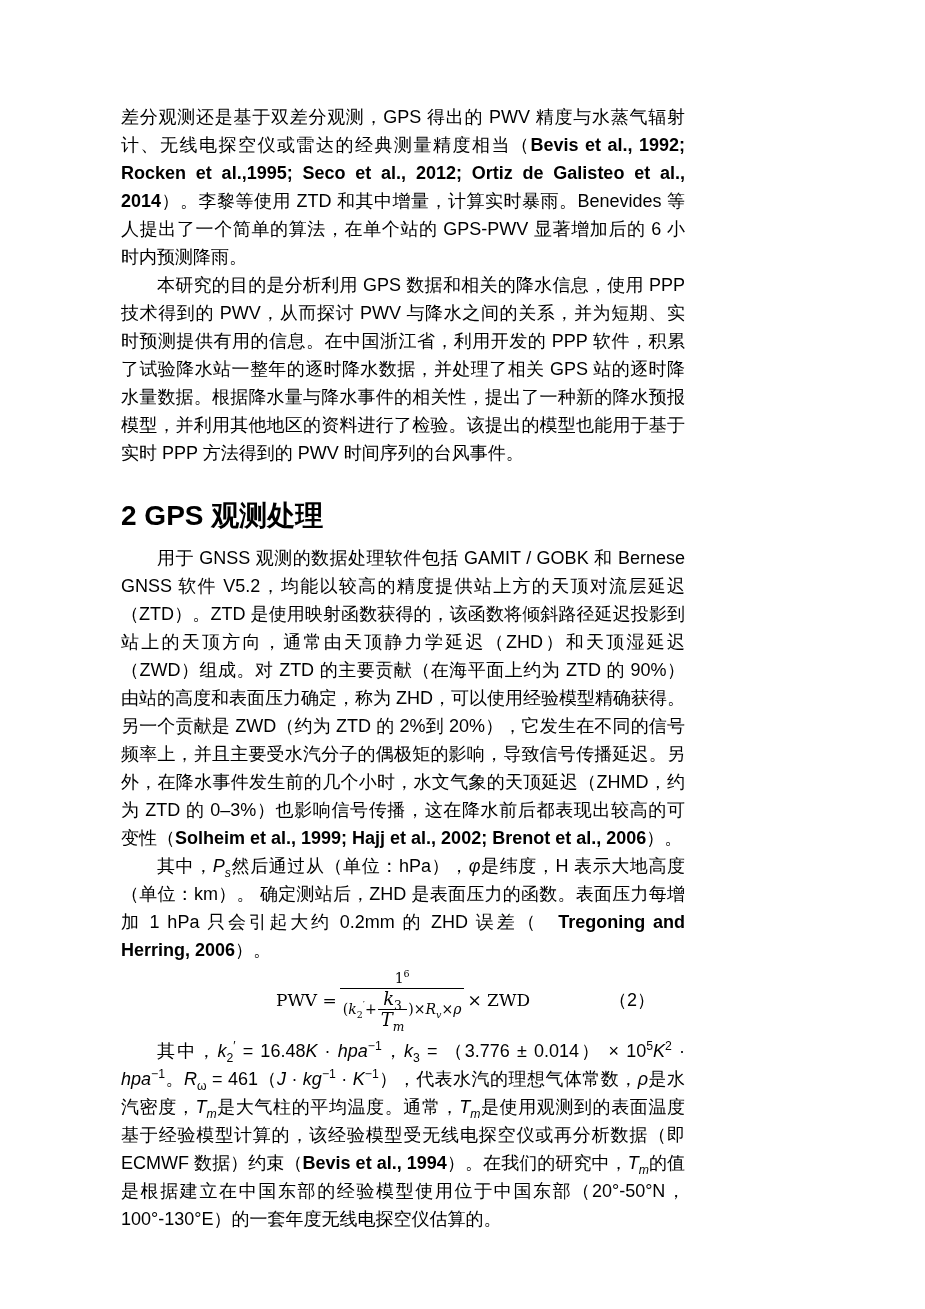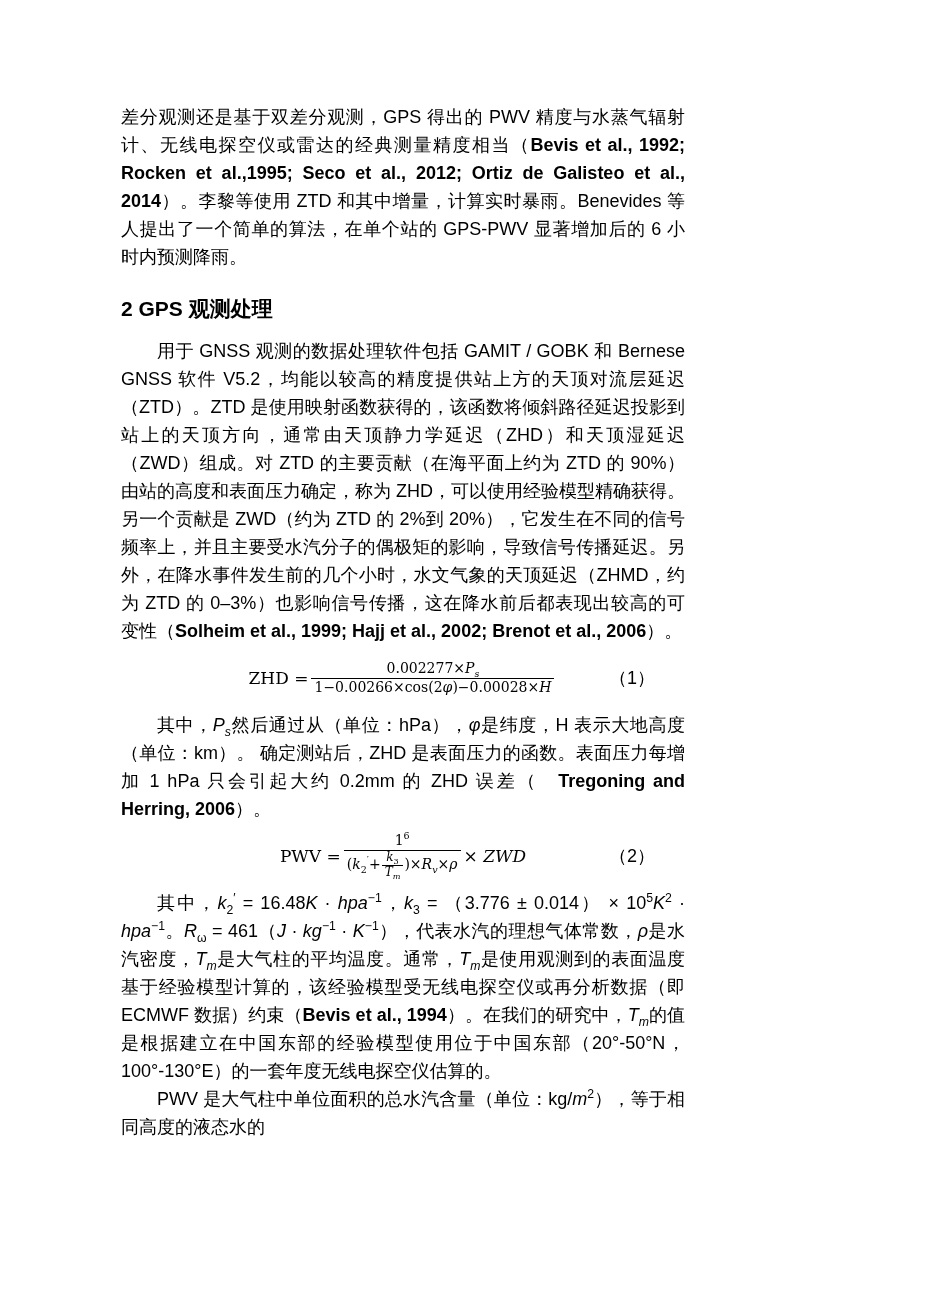--- a/index.html
+++ b/index.html
@@ -64,6 +64,7 @@
 
   <p class="body"><span>差分观测还是基于双差分观测，GPS 得出的 PWV 精度与水蒸气辐射计、无线电探空仪或雷达的经典测量精度相当（</span><span style="font-weight: bold;">Bevis et al., 1992; Rocken et al.,1995; Seco et al., 2012; Ortiz de Galisteo et al., 2014</span><span>）。李黎等使用 ZTD 和其中增量，计算实时暴雨。Benevides 等人提出了一个简单的算法，在单个站的 GPS-PWV 显著增加后的 6 小时内预测降雨。</span></p>
 
+  <p class="body indent"><span>本研究的目的是分析利用 GPS 数据和相关的降水信息，使用 PPP 技术得到的 PWV，从而探讨 PWV 与降水之间的关系，并为短期、实时预测提供有用的信息。在中国浙江省，利用开发的 PPP 软件，积累了试验降水站一整年的逐时降水数据，并处理了相关 GPS 站的逐时降水量数据。根据降水量与降水事件的相关性，提出了一种新的降水预报模型，并利用其他地区的资料进行了检验。该提出的模型也能用于基于实时 PPP 方法得到的 PWV 时间序列的台风事件。</span></p>
 
   <h2 class="section">2 GPS 观测处理</h2>
 

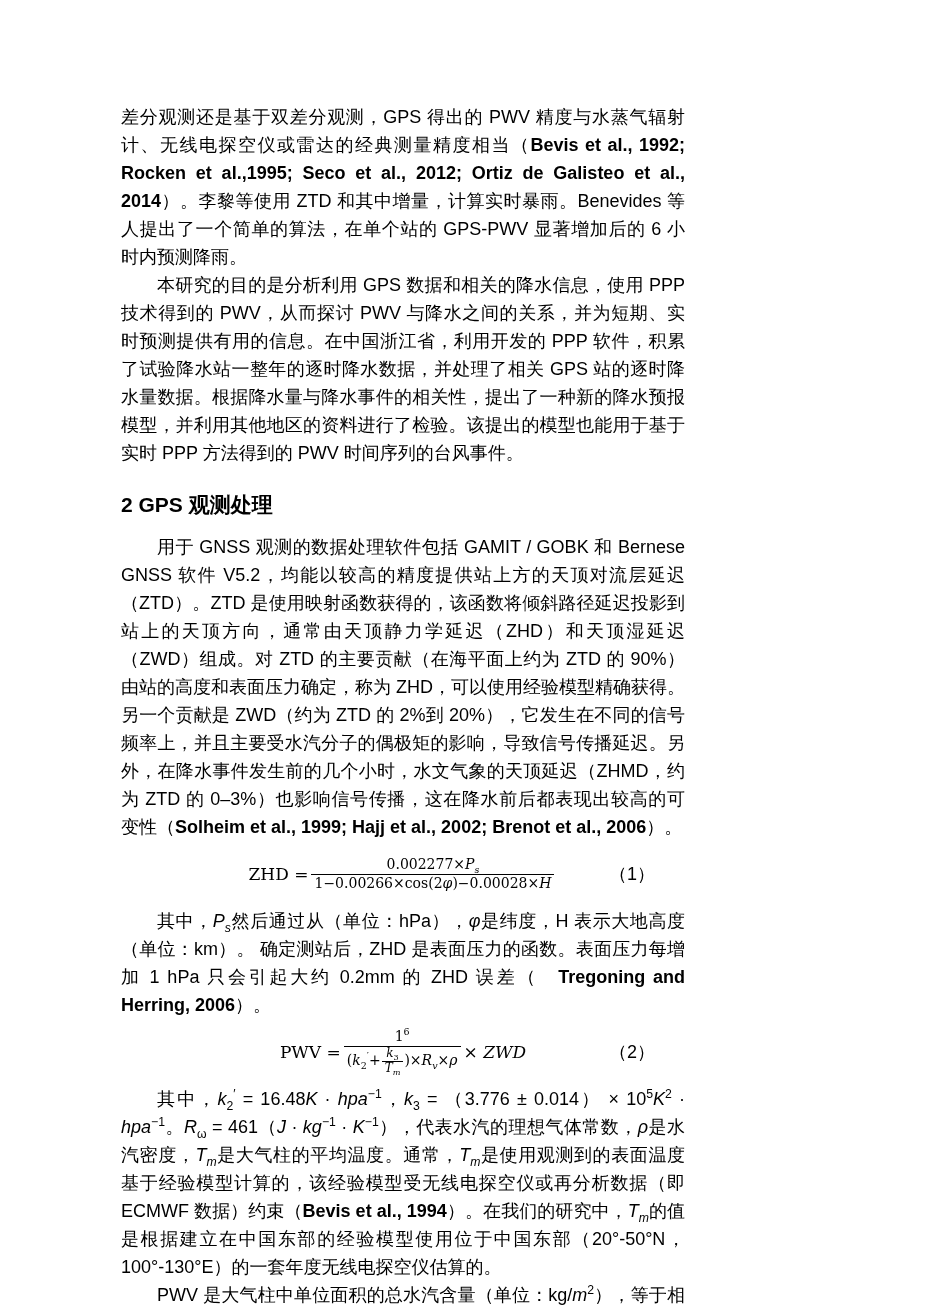--- a/index.html
+++ b/index.html
@@ -21,10 +21,10 @@
   }
   p.indent { text-indent:2em; }
   h2.section {
-    font-size:21px;
+    font-size:28px;
     line-height:30px;
     font-weight:bold;
-    margin:23px 0 13px 0;
+    margin:34px 0 13px 0;
   }
   .equation {
     position:relative;

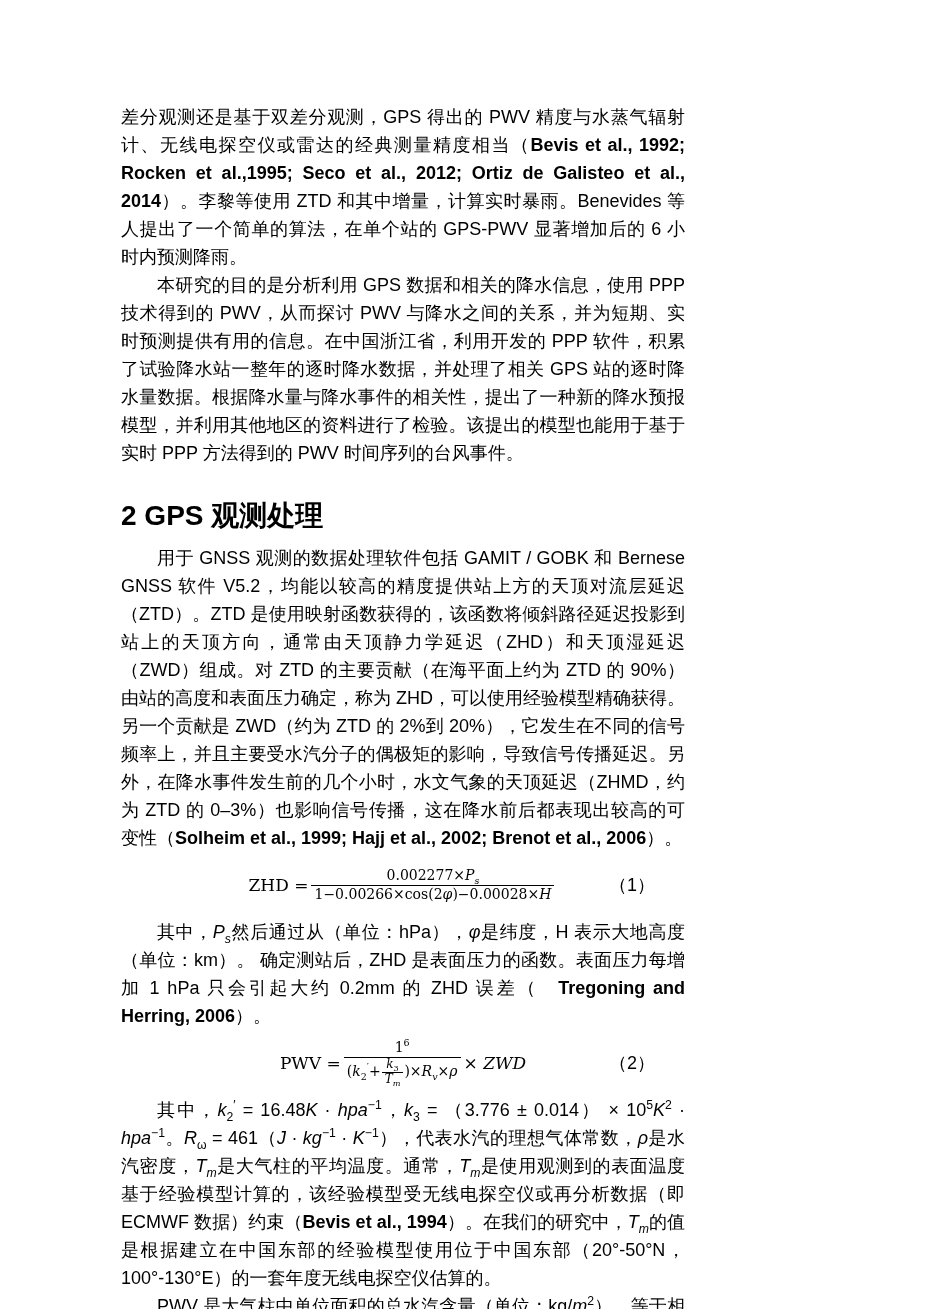--- a/index.html
+++ b/index.html
@@ -71,16 +71,6 @@
   <p class="body indent"><span>用于 GNSS 观测的数据处理软件包括 GAMIT / GOBK 和 Bernese GNSS 软件 V5.2，均能以较高的精度提供站上方的天顶对流层延迟（ZTD）。ZTD 是使用映射函数获得的，该函数将倾斜路径延迟投影到站上的天顶方向，通常由天顶静力学延迟（ZHD）和天顶湿延迟（ZWD）组成。对 ZTD 的主要贡献（在海平面上约为 ZTD 的 90%）由站的高度和表面压力确定，称为 ZHD，可以使用经验模型精确获得。另一个贡献是 ZWD（约为 ZTD 的 2%到 20%），它发生在不同的信号频率上，并且主要受水汽分子的偶极矩的影响，导致信号传播延迟。另外，在降水事件发生前的几个小时，水文气象的天顶延迟（ZHMD，约为 ZTD 的 0–3%）也影响信号传播，这在降水前后都表现出较高的可变性（</span><span style="font-weight: bold;">Solheim et al., 1999; Hajj et al., 2002; Brenot et al., 2006</span><span>）。</span></p>
 
 
-  <div class="equation">
-    <span class="eq-body">
-      <span><span>ZHD = </span></span>
-      <span class="frac">
-        <span class="num"><span>0.002277×</span><span style="font-style: italic;">P</span><sub style="font-style: italic;">s</sub></span>
-        <span class="den"><span>1−0.00266×cos(2</span><span style="font-style: italic;">φ</span><span>)−0.00028×</span><span style="font-style: italic;">H</span></span>
-      </span>
-    </span>
-    <span class="eq-num">（1）</span>
-  </div>
 
   <p class="body indent"><span>其中，</span><span style="font-style: italic;">P</span><sub style="font-style: italic;">s</sub><span>然后通过从（单位：hPa），</span><span style="font-style: italic;">φ</span><span>是纬度，H 表示大地高度（单位：km）。 确定测站后，ZHD 是表面压力的函数。表面压力每增加 1 hPa 只会引起大约 0.2mm 的 ZHD 误差（</span><span style="font-weight: bold; margin-left: 20px;">Tregoning and Herring, 2006</span><span>）。</span></p>
 

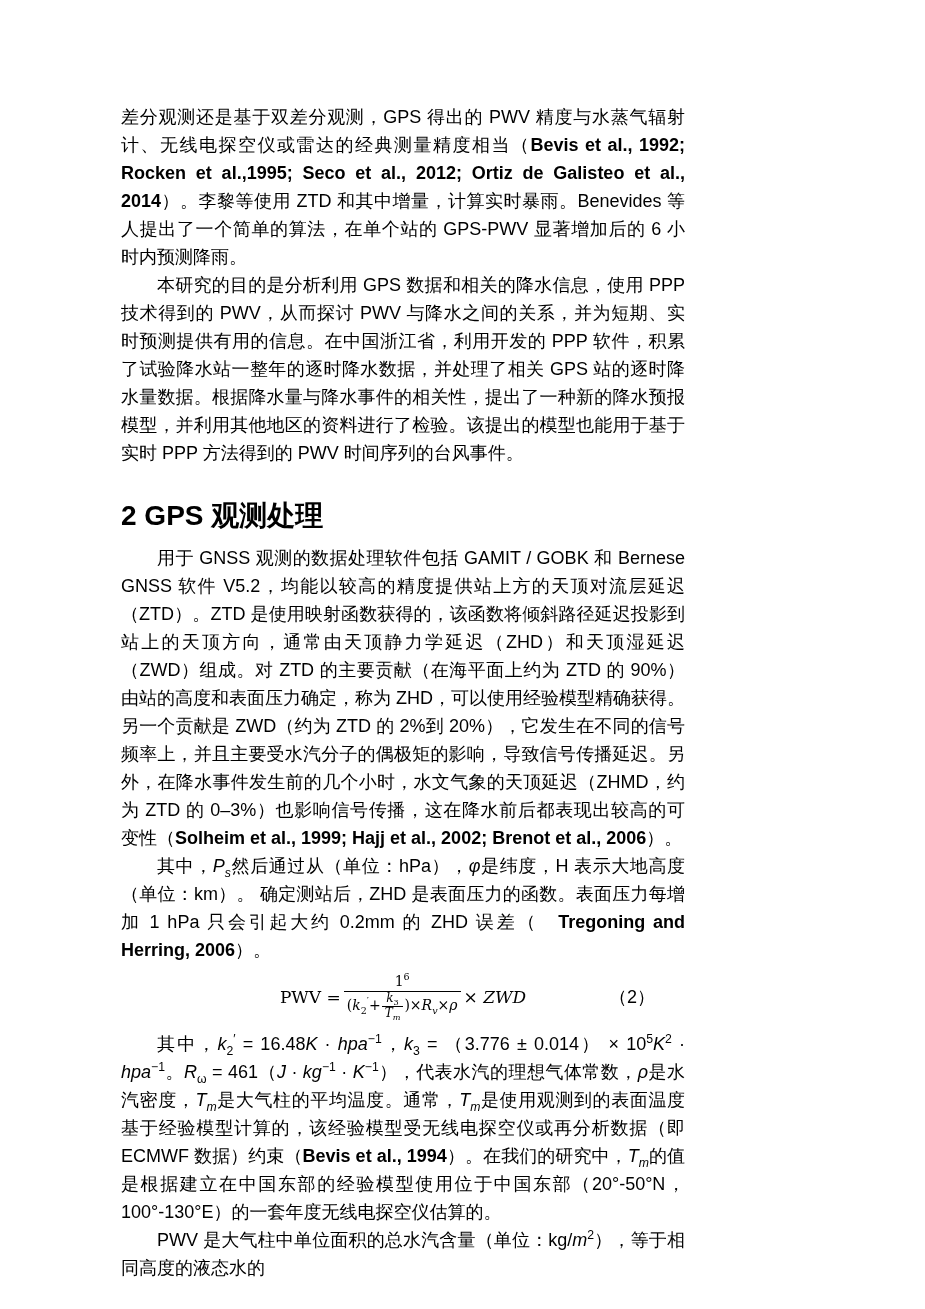--- a/index.html
+++ b/index.html
@@ -54,7 +54,7 @@
   }
   .frac > .num { display:block; padding:0 3px; }
   .frac > .den { display:block; border-top:1px solid #000; padding:0 3px; white-space:nowrap; }
-  .frac.small { font-size:12px; line-height:1.15; margin:0 1px; vertical-align:middle; }
+  .frac.small { font-size:18px; line-height:1.15; margin:0 1px; vertical-align:middle; }
   sub, sup { font-size:0.68em; line-height:0; }
 </style>
 </head>

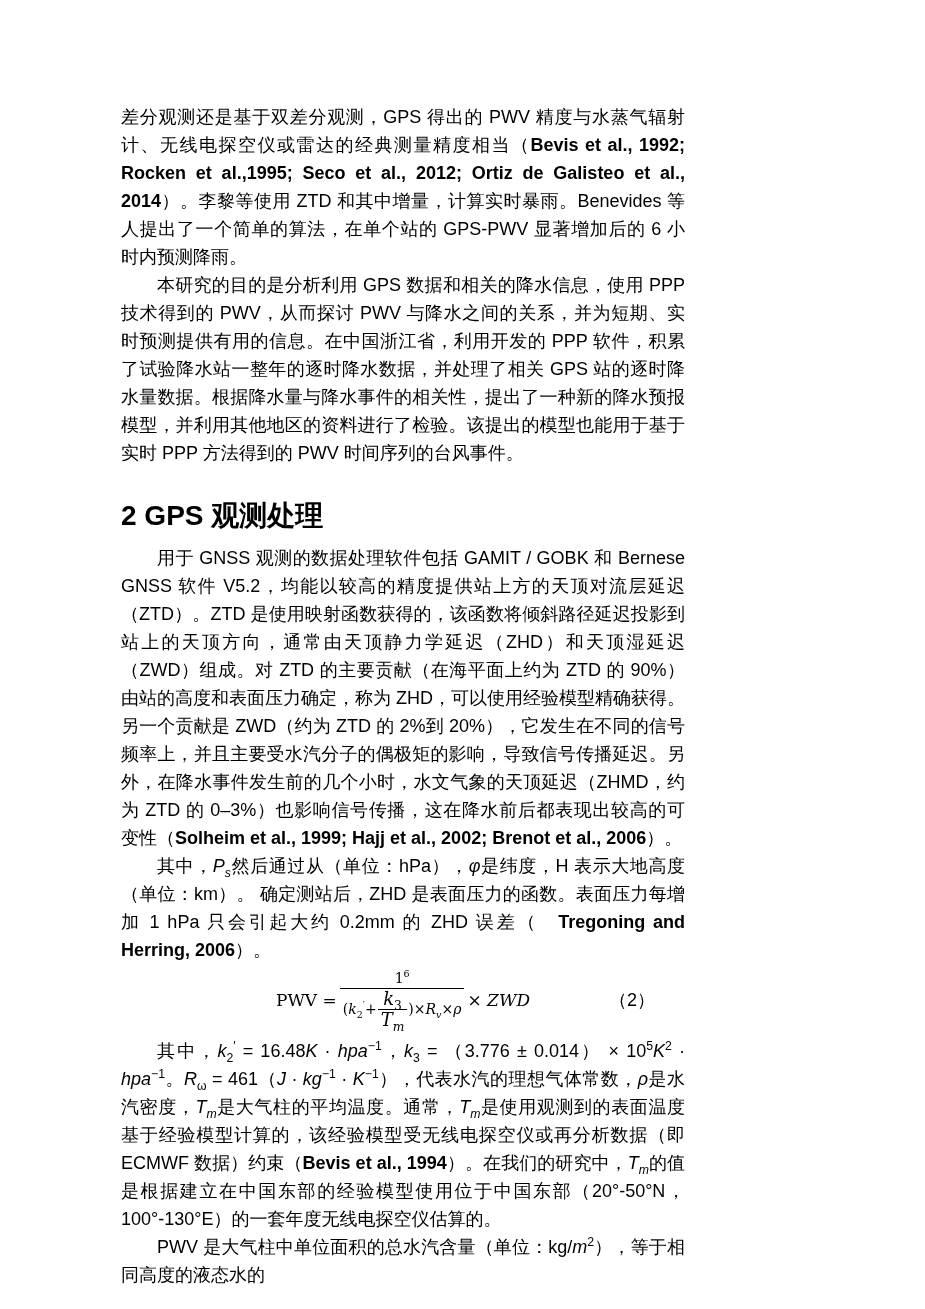--- a/index.html
+++ b/index.html
@@ -84,7 +84,7 @@
           <span><span>(</span><span style="font-style: italic;">k</span><sub>2</sub><sup>′</sup><span>+</span></span><span class="frac small"><span class="num"><span style="font-style: italic;">k</span><sub>3</sub></span><span class="den"><span style="font-style: italic;">T</span><sub style="font-style: italic;">m</sub></span></span><span><span>)×</span><span style="font-style: italic;">R</span><sub style="font-style: italic;">v</sub><span>×</span><span style="font-style: italic;">ρ</span></span>
         </span>
       </span>
-      <span><span> × </span><span style="font-style: italic;">ZWD</span></span>
+      <span><span> × </span><span style="">ZWD</span></span>
     </span>
     <span class="eq-num">（2）</span>
   </div>

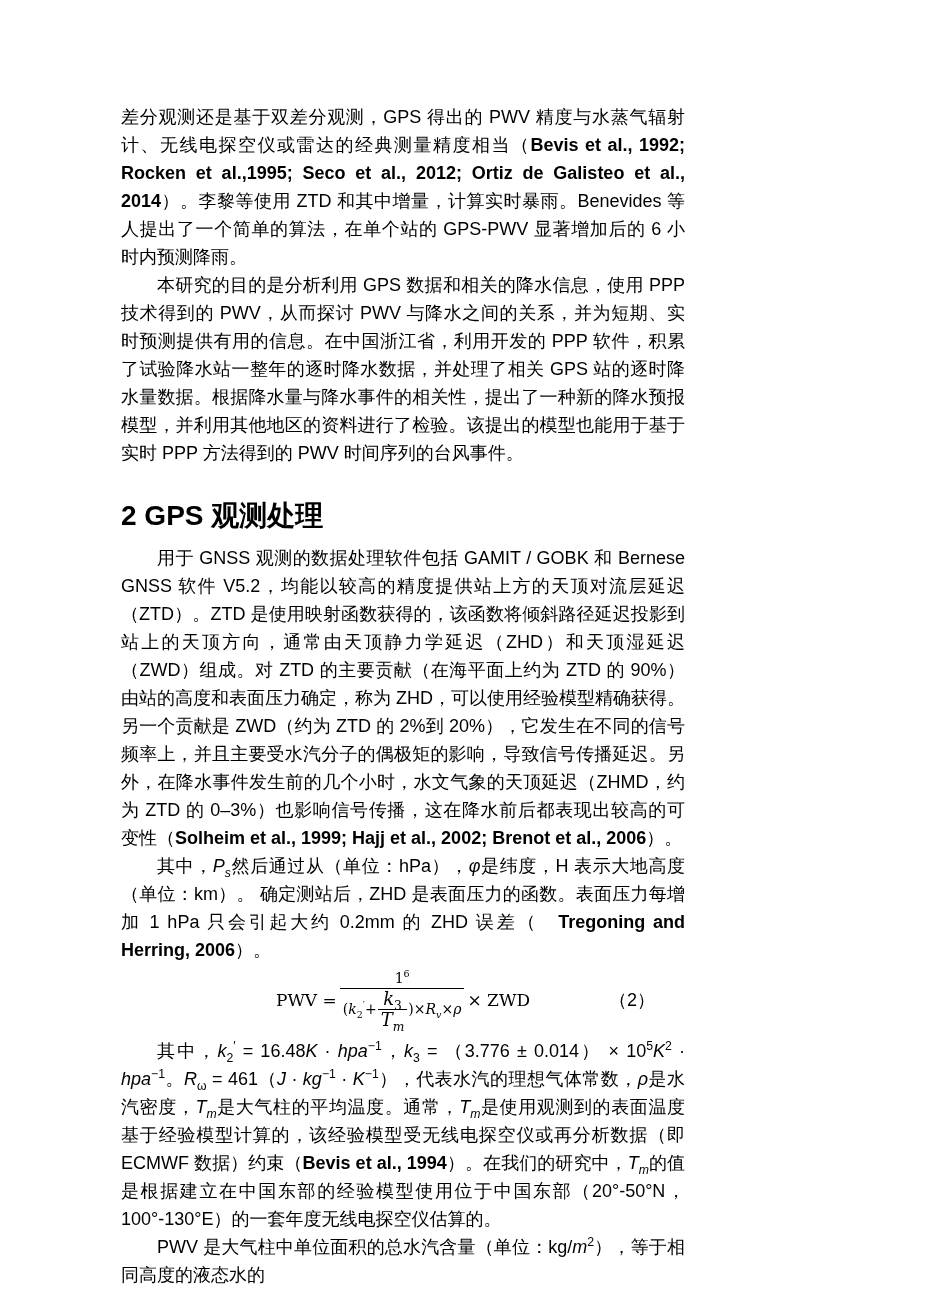--- a/index.html
+++ b/index.html
@@ -91,7 +91,6 @@
 
   <p class="body indent"><span>其中，</span><span style="font-style: italic;">k</span><sub>2</sub><sup>′</sup><span> = 16.48</span><span style="font-style: italic;">K</span><span> · </span><span style="font-style: italic;">hpa</span><sup>−1</sup><span>，</span><span style="font-style: italic;">k</span><sub>3</sub><span> = （3.776 ± 0.014） × 10</span><sup>5</sup><span style="font-style: italic;">K</span><sup>2</sup><span> · </span><span style="font-style: italic;">hpa</span><sup>−1</sup><span>。</span><span style="font-style: italic;">R</span><sub>ω</sub><span> = 461（</span><span style="font-style: italic;">J</span><span> · </span><span style="font-style: italic;">kg</span><sup>−1</sup><span> · </span><span style="font-style: italic;">K</span><sup>−1</sup><span>），代表水汽的理想气体常数，</span><span style="font-style: italic;">ρ</span><span>是水汽密度，</span><span style="font-style: italic;">T</span><sub style="font-style: italic;">m</sub><span>是大气柱的平均温度。通常，</span><span style="font-style: italic;">T</span><sub style="font-style: italic;">m</sub><span>是使用观测到的表面温度基于经验模型计算的，该经验模型受无线电探空仪或再分析数据（即 ECMWF 数据）约束（</span><span style="font-weight: bold;">Bevis et al., 1994</span><span>）。在我们的研究中，</span><span style="font-style: italic;">T</span><sub style="font-style: italic;">m</sub><span>的值是根据建立在中国东部的经验模型使用位于中国东部（20°-50°N，100°-130°E）的一套年度无线电探空仪估算的。</span></p>
 
-  <p class="body indent"><span>PWV 是大气柱中单位面积的总水汽含量（单位：kg/</span><span style="font-style: italic;">m</span><sup>2</sup><span>），等于相同高度的液态水的</span></p>
 
 </div>
 

